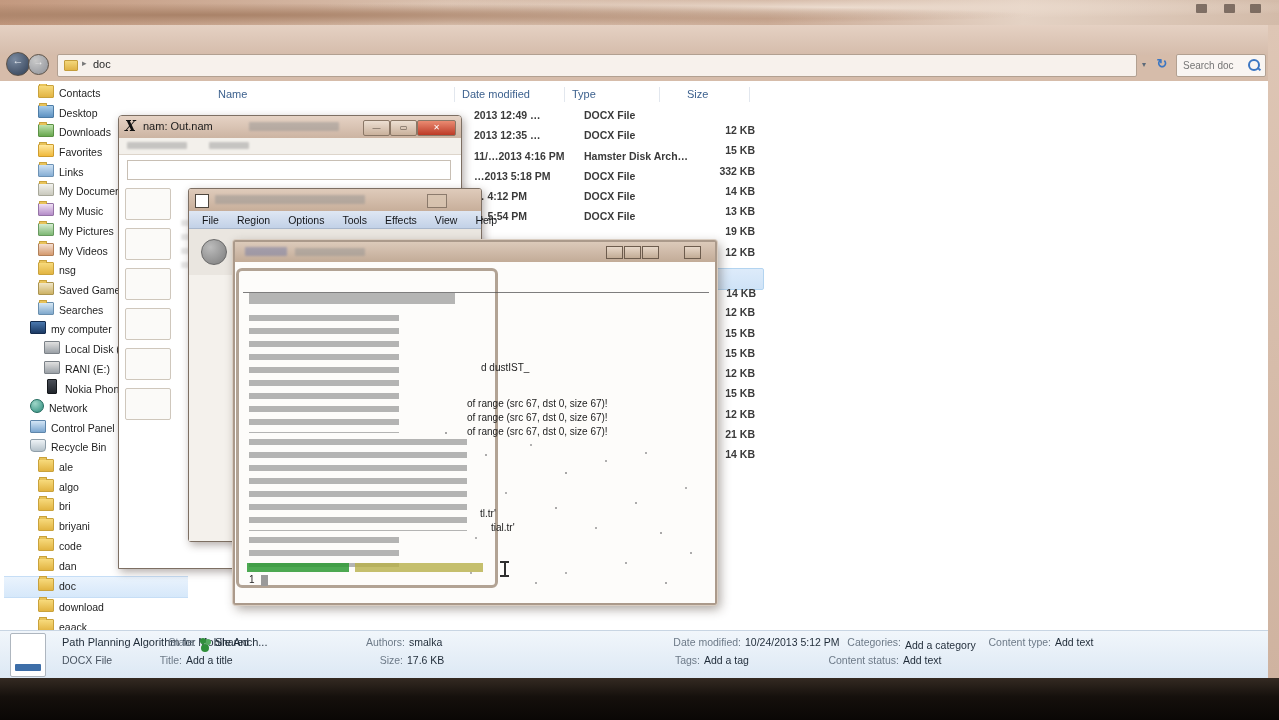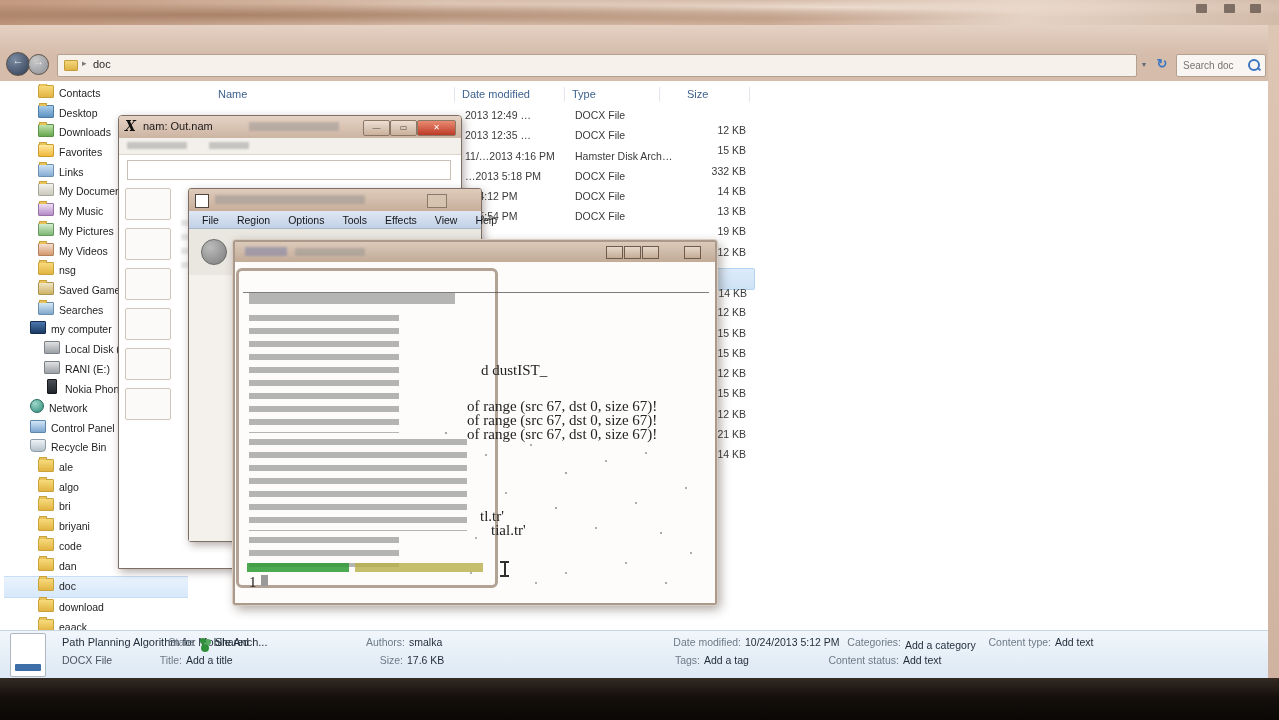--- a/index.html
+++ b/index.html
@@ -96,7 +96,7 @@
   .hdrlbl{position:absolute;top:7px;font-size:11px;color:#3d618e;}
   .csep{position:absolute;top:6px;width:1px;height:15px;background:#e2e7ee;}
   #filerows{position:absolute;left:185px;top:25px;width:570px;height:350px;}
-  .frow{position:absolute;left:3px;width:565px;height:20px;}
+  .frow{position:absolute;left:12px;width:565px;height:20px;font-weight:bold;}
   .frow.sel{background:linear-gradient(#ddebfa,#cfe3f7);border:1px solid #b3d4f0;border-radius:2px;}
   .c-date{position:absolute;left:277px;top:3px;font-size:10.5px;color:#3a3a3a;white-space:nowrap;}
   .c-type{position:absolute;left:387px;top:3px;font-size:10.5px;color:#3a3a3a;width:108px;overflow:hidden;white-space:nowrap;}

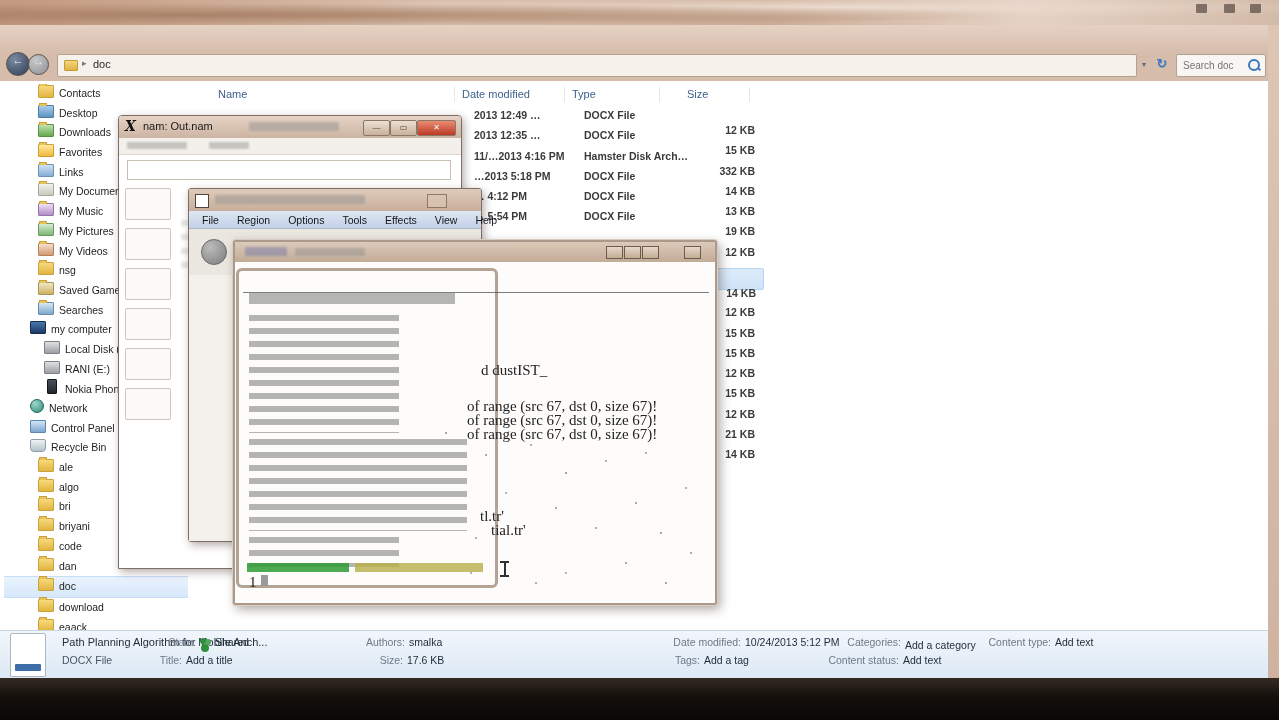--- a/index.html
+++ b/index.html
@@ -155,7 +155,7 @@
   .ighead{position:absolute;left:10px;top:22px;width:206px;height:11px;background:#6e6e6e;opacity:.5;}
   .igblock{position:absolute;opacity:.5;filter:blur(.5px);
     background:repeating-linear-gradient(180deg,#6c6c6c 0 6px,transparent 6px 13px);}
-  .termline{position:absolute;font-family:Liberation Serif, serif;font-size:15px;color:#222;
+  .termline{position:absolute;font-family:Liberation Sans, sans-serif;font-size:10px;color:#222;
     white-space:pre;z-index:4;filter:blur(.2px);}
   .prompt-user{position:absolute;left:12px;top:301px;width:102px;height:9px;background:#2f9b35;opacity:.85;filter:blur(.5px);z-index:4;}
   .prompt-path{position:absolute;left:120px;top:301px;width:128px;height:9px;background:#b8b14a;opacity:.8;filter:blur(.5px);z-index:4;}

